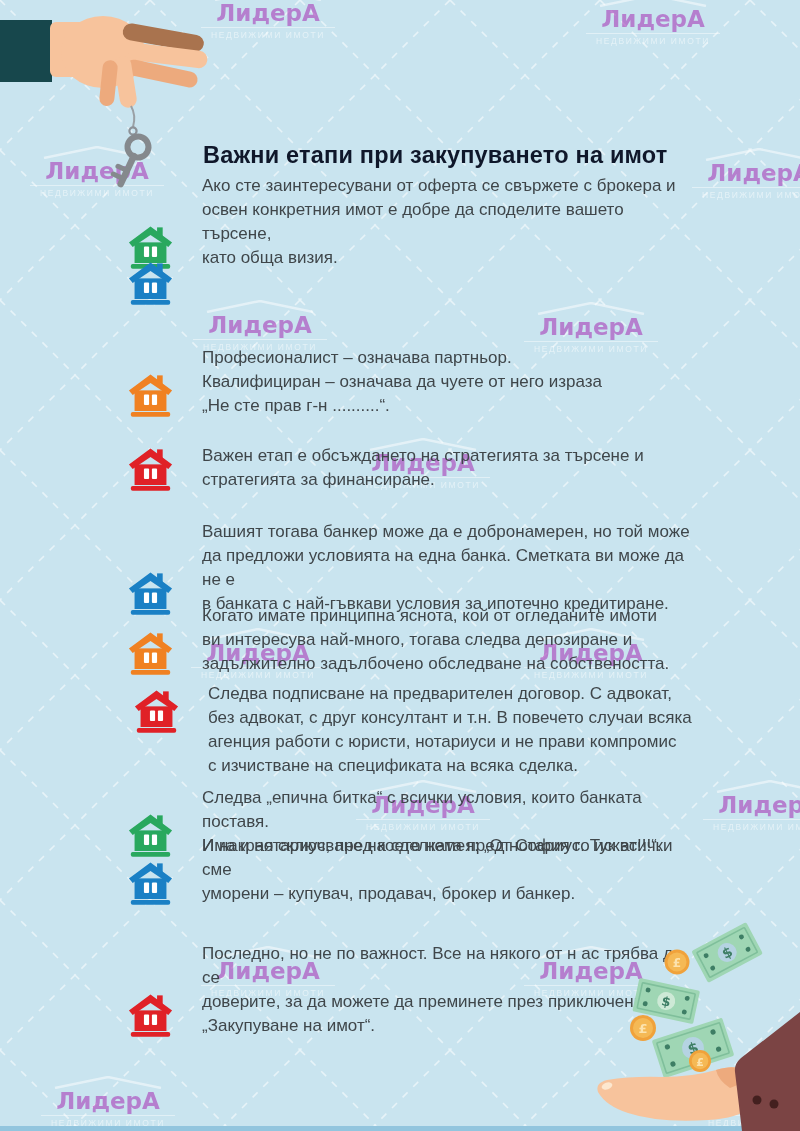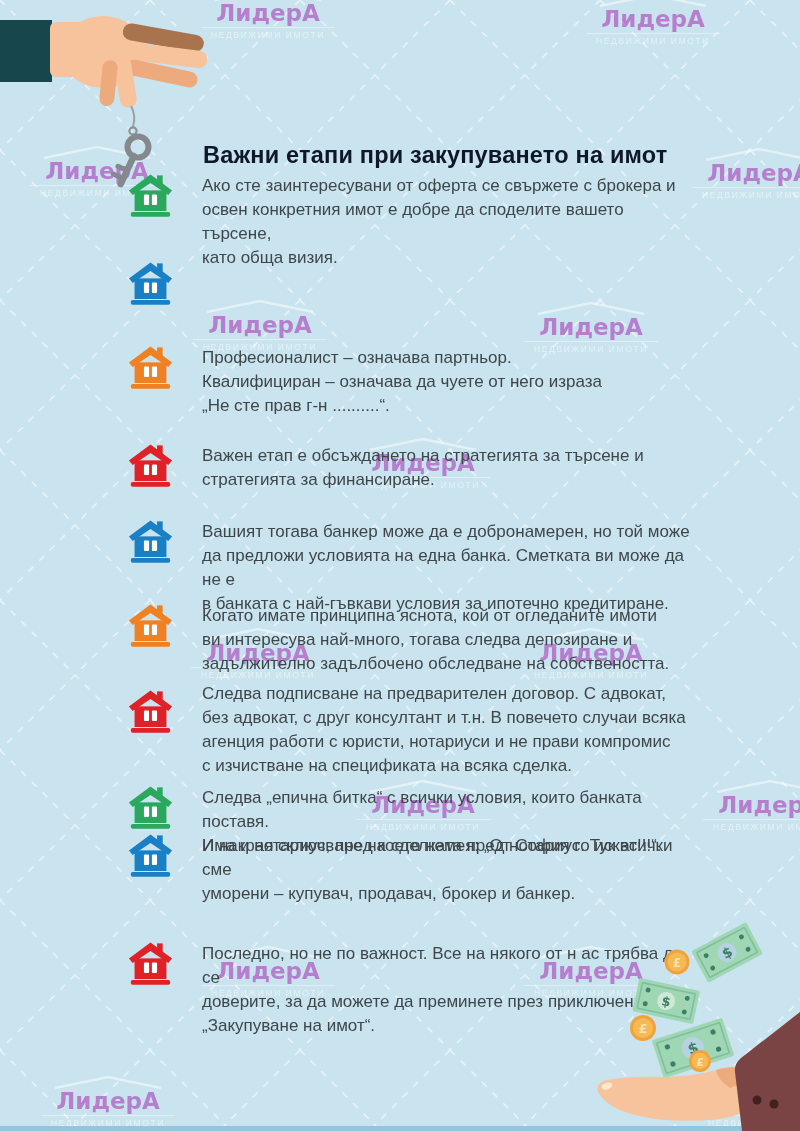--- a/index.html
+++ b/index.html
@@ -20,7 +20,7 @@
   }
   .step{
     position:absolute;left:128px;width:575px;z-index:2;
-    display:flex;align-items:flex-start;gap:29px;
+    display:flex;align-items:flex-end;gap:29px;
   }
   .step.align-top{align-items:flex-start;}
   .step.align-top .house{margin-top:8px;}

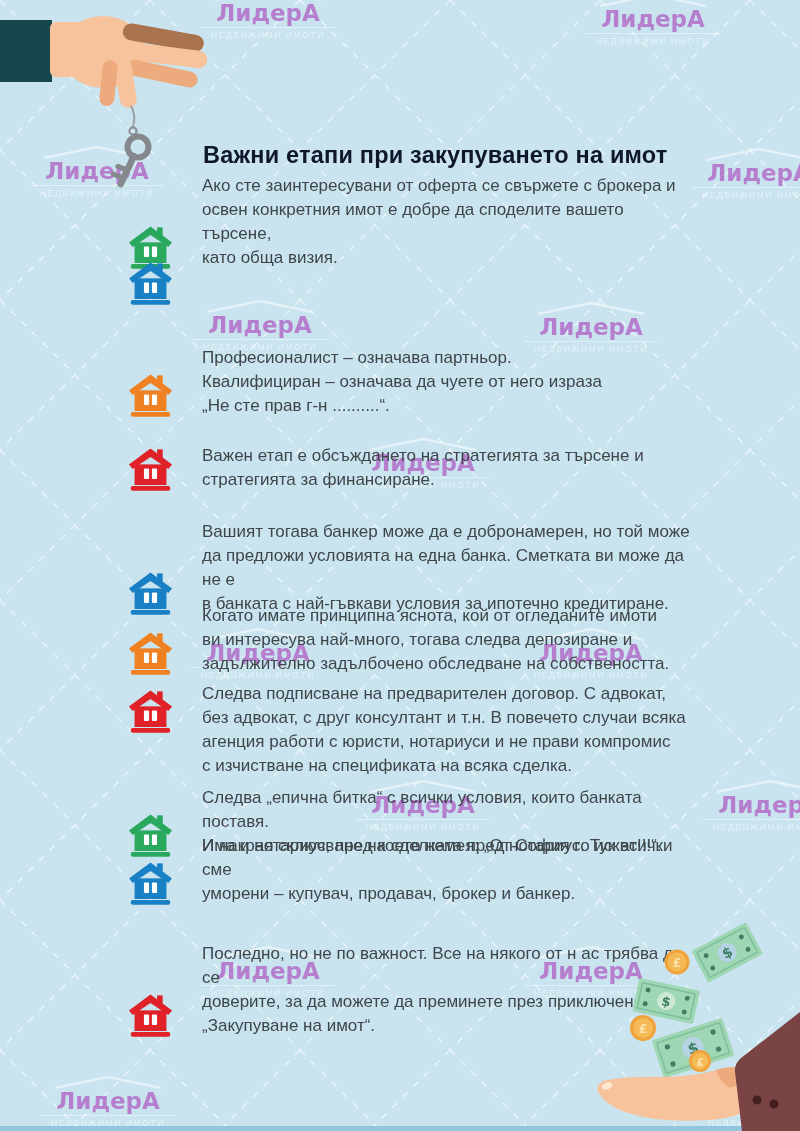--- a/index.html
+++ b/index.html
@@ -22,7 +22,7 @@
     position:absolute;left:128px;width:575px;z-index:2;
     display:flex;align-items:flex-end;gap:29px;
   }
-  .step.align-top{align-items:flex-start;}
+  .step.align-top{align-items:flex-start;justify-content:flex-end;}
   .step.align-top .house{margin-top:8px;}
   .house{flex:none;width:45px;height:44px;}
   .house svg{display:block;width:45px;height:44px;}

